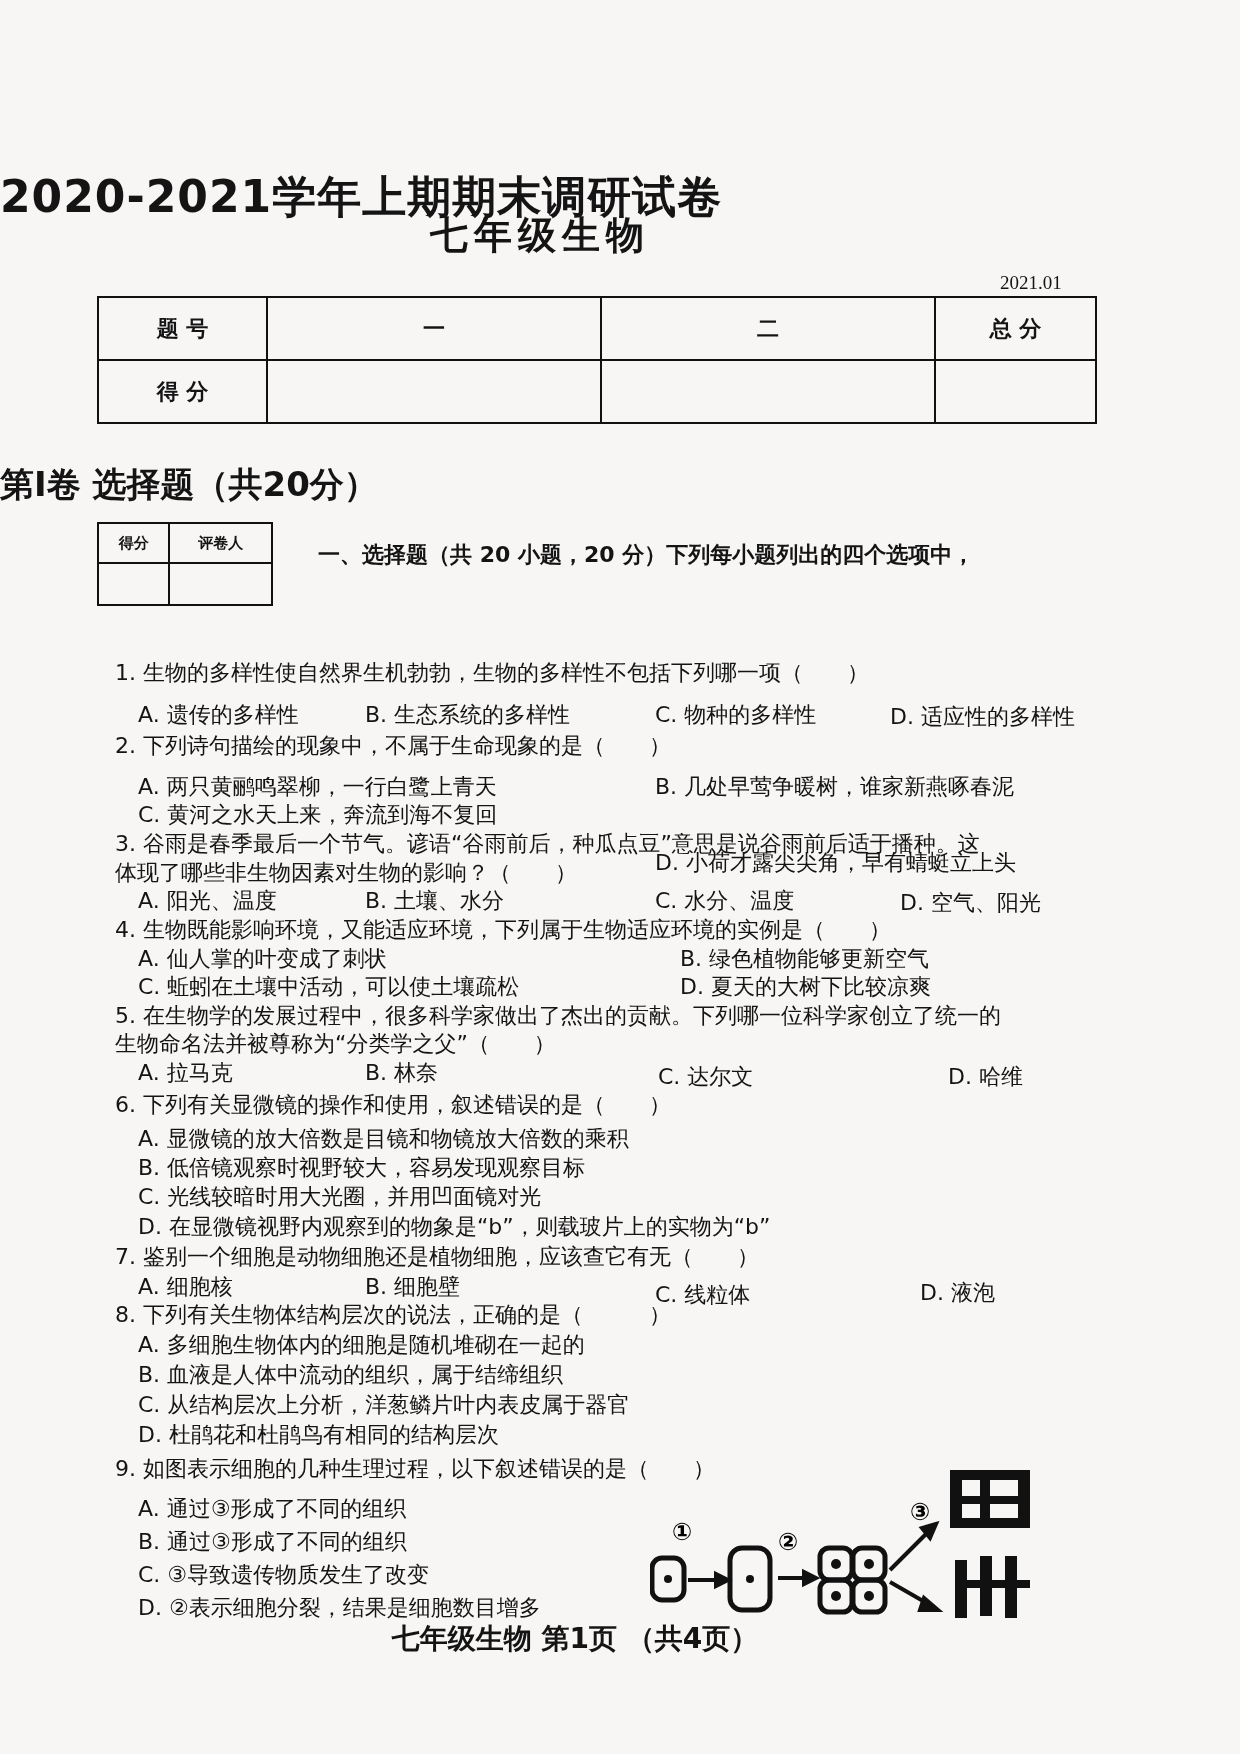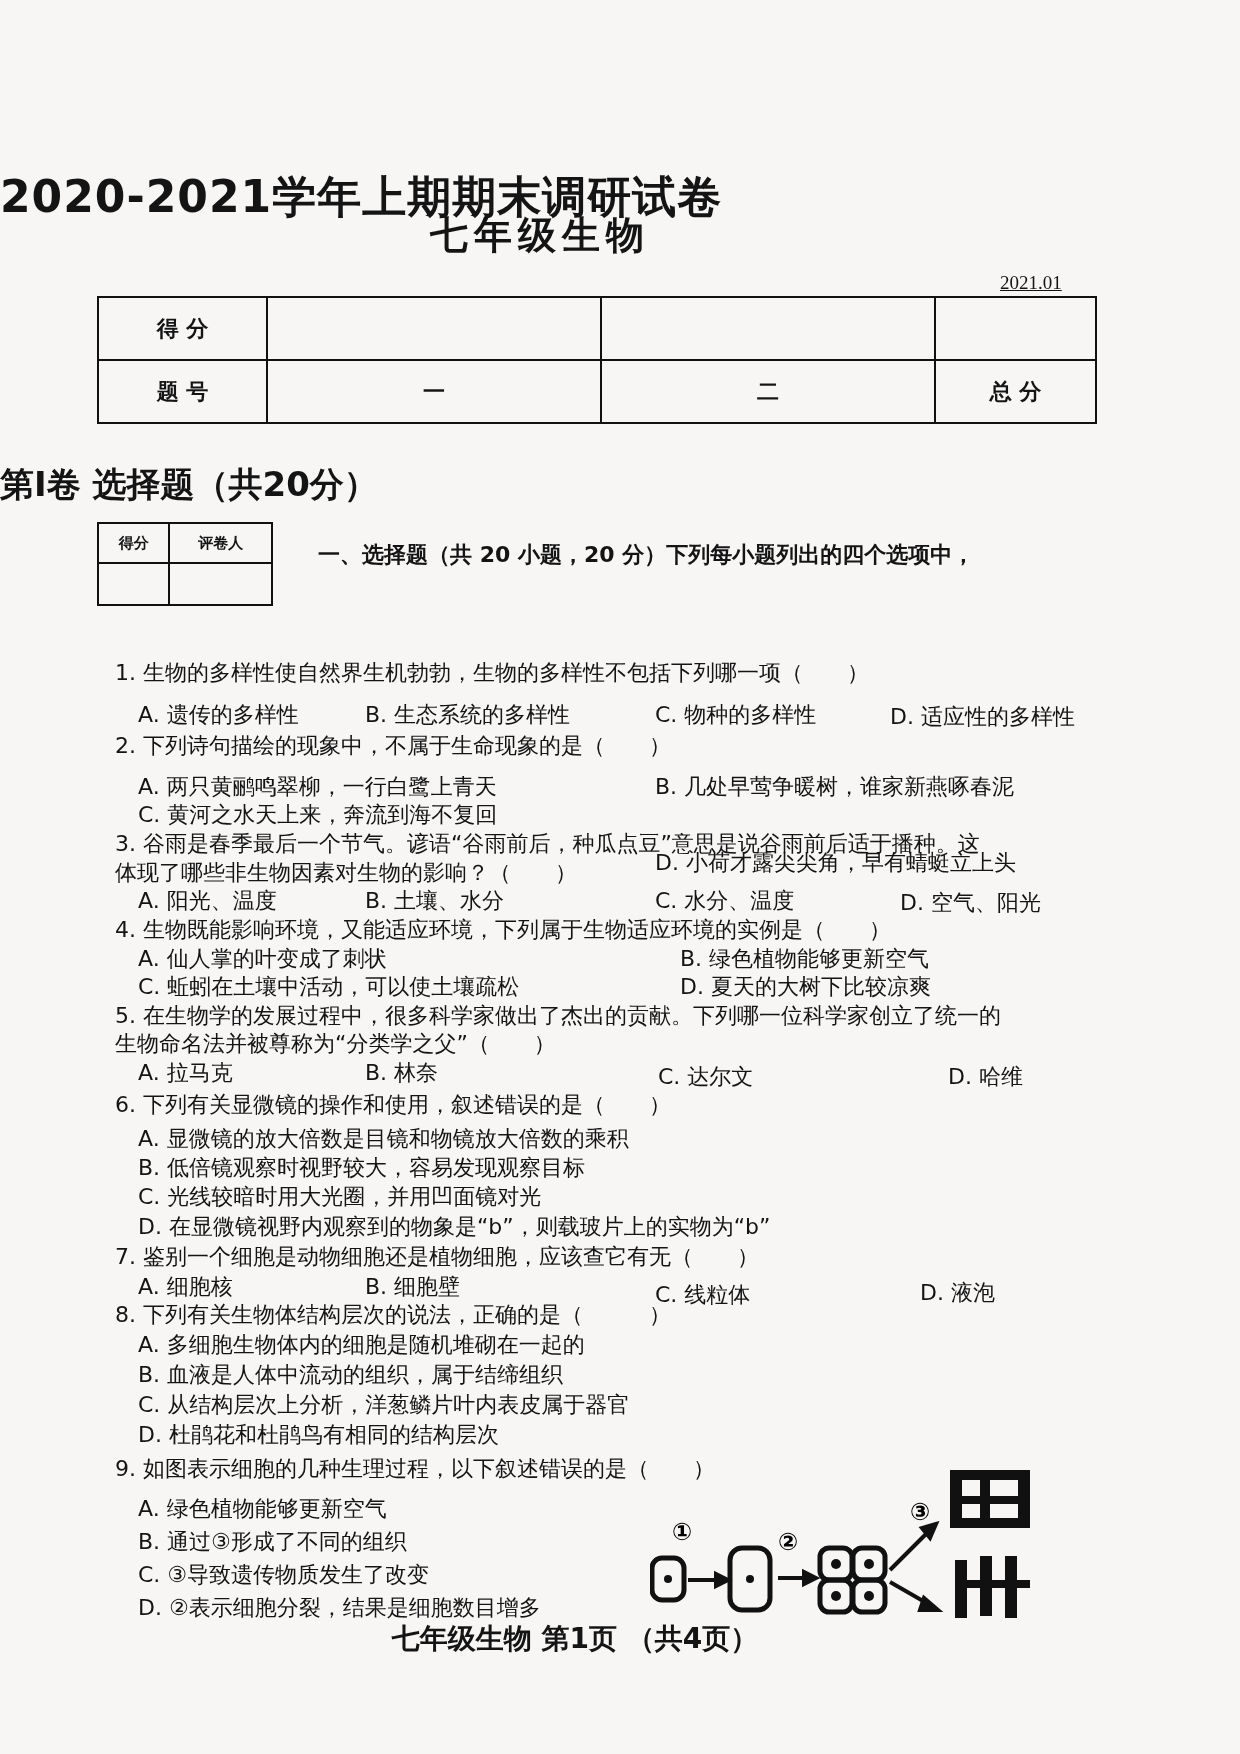--- a/index.html
+++ b/index.html
@@ -8,7 +8,7 @@
   .abs { position:absolute; }
   .title1 { left:0; width:1070px; text-align:left; top:140px; font-size:44px; font-weight:bold; letter-spacing:1px;margin-top:28px; }
   .title2 { left:0; width:1080px; text-align:center; top:210px; font-size:38px; font-weight:bold; letter-spacing:6px; }
-  .date { left:1000px; top:272px; font-family:"Liberation Serif", serif; font-size:19px;text-decoration:underline; }
+  .date { left:1000px; top:272px; font-family:"Liberation Serif", serif; font-size:19px; }
   table.score { position:absolute; left:97px; top:296px; width:1000px; height:128px; border-collapse:collapse; }
   table.score td { border:2px solid #111; text-align:center; font-size:22px; font-weight:bold; }
   .sec-title { left:0; width:1090px; text-align:left; top:462px; font-size:34px; font-weight:bold; }

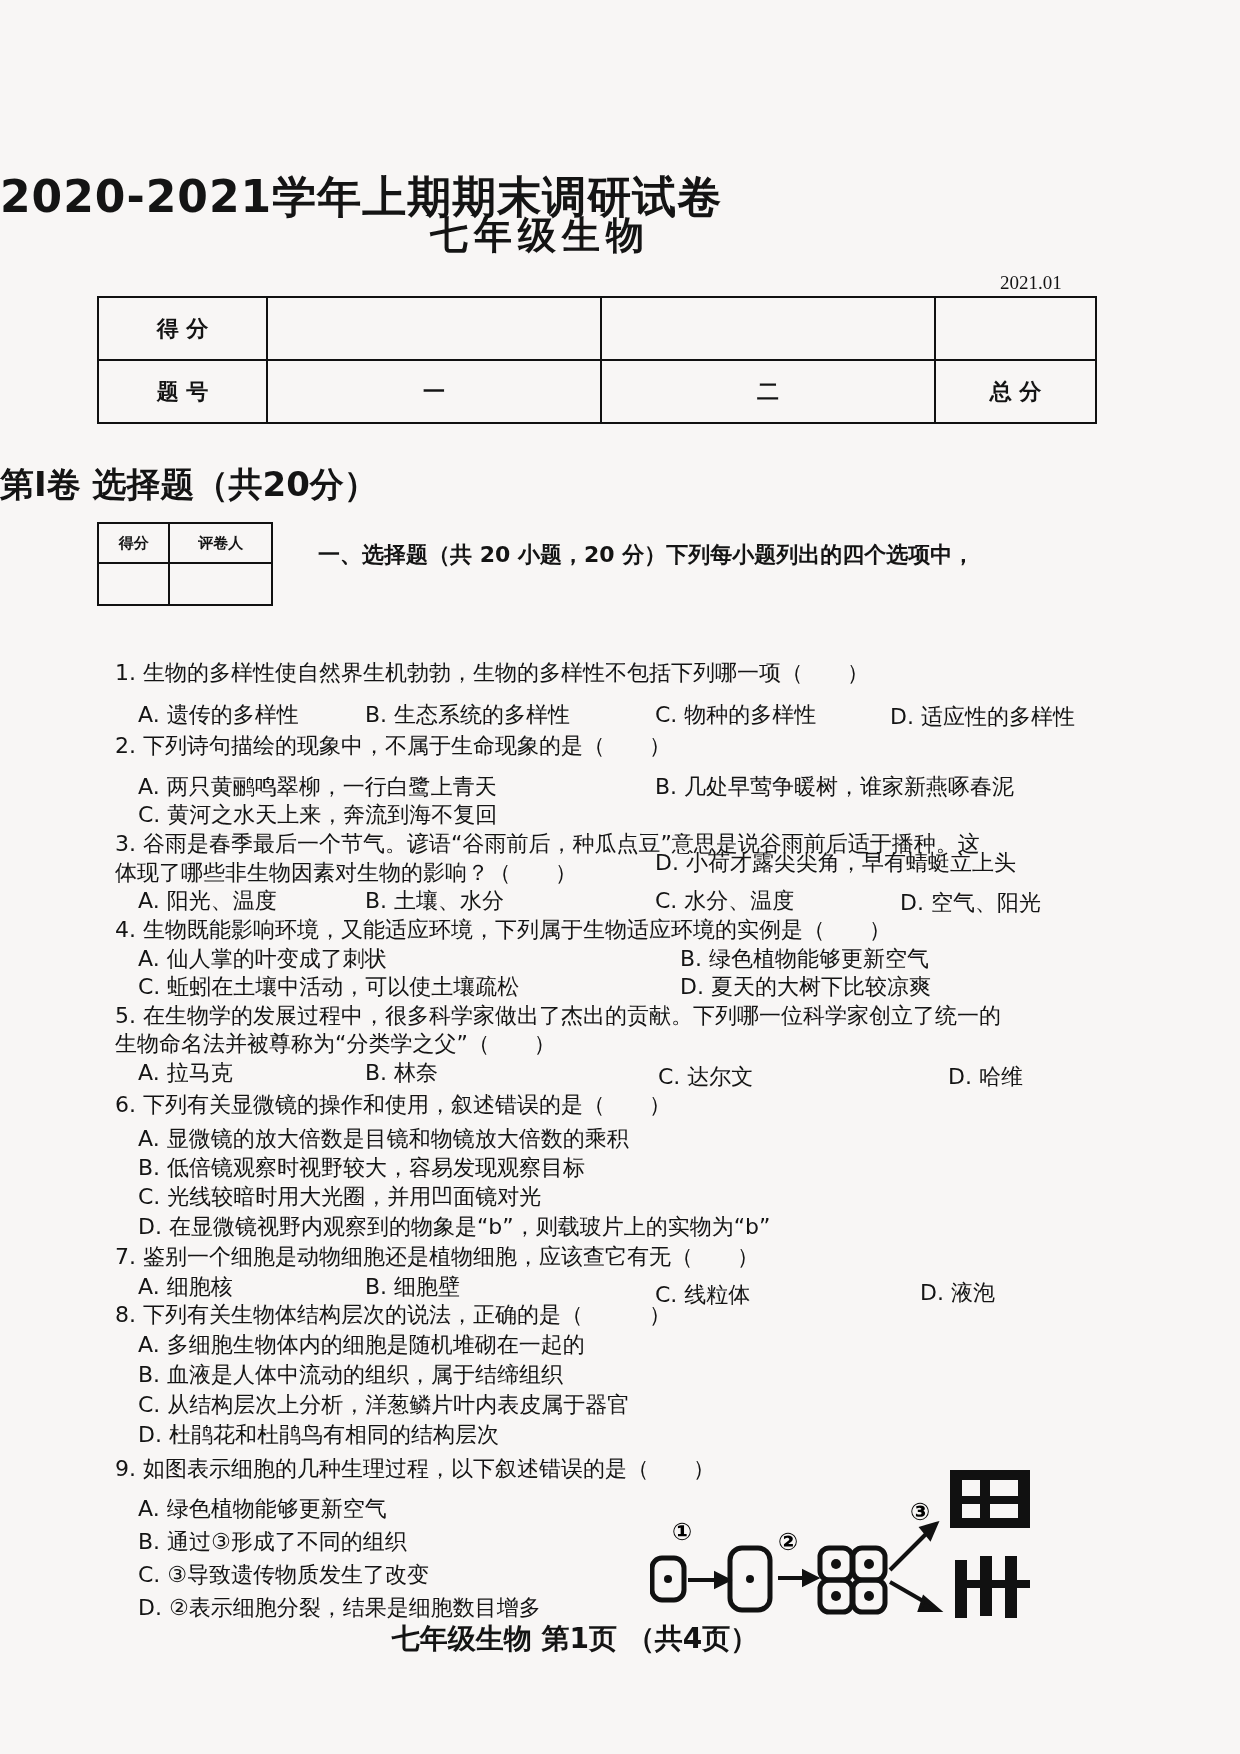--- a/index.html
+++ b/index.html
@@ -29,16 +29,16 @@
 <table class="score">
   <tbody>
       <tr>
+    <td style="width:165px">题  号</td>
+    <td style="width:330px">一</td>
+    <td style="width:330px">二</td>
+    <td>总  分</td>
+  </tr>
+  <tr>
     <td>得  分</td>
     <td></td>
     <td></td>
     <td></td>
-  </tr>
-  <tr>
-    <td style="width:165px">题  号</td>
-    <td style="width:330px">一</td>
-    <td style="width:330px">二</td>
-    <td>总  分</td>
   </tr>
 </tbody>
   </table>

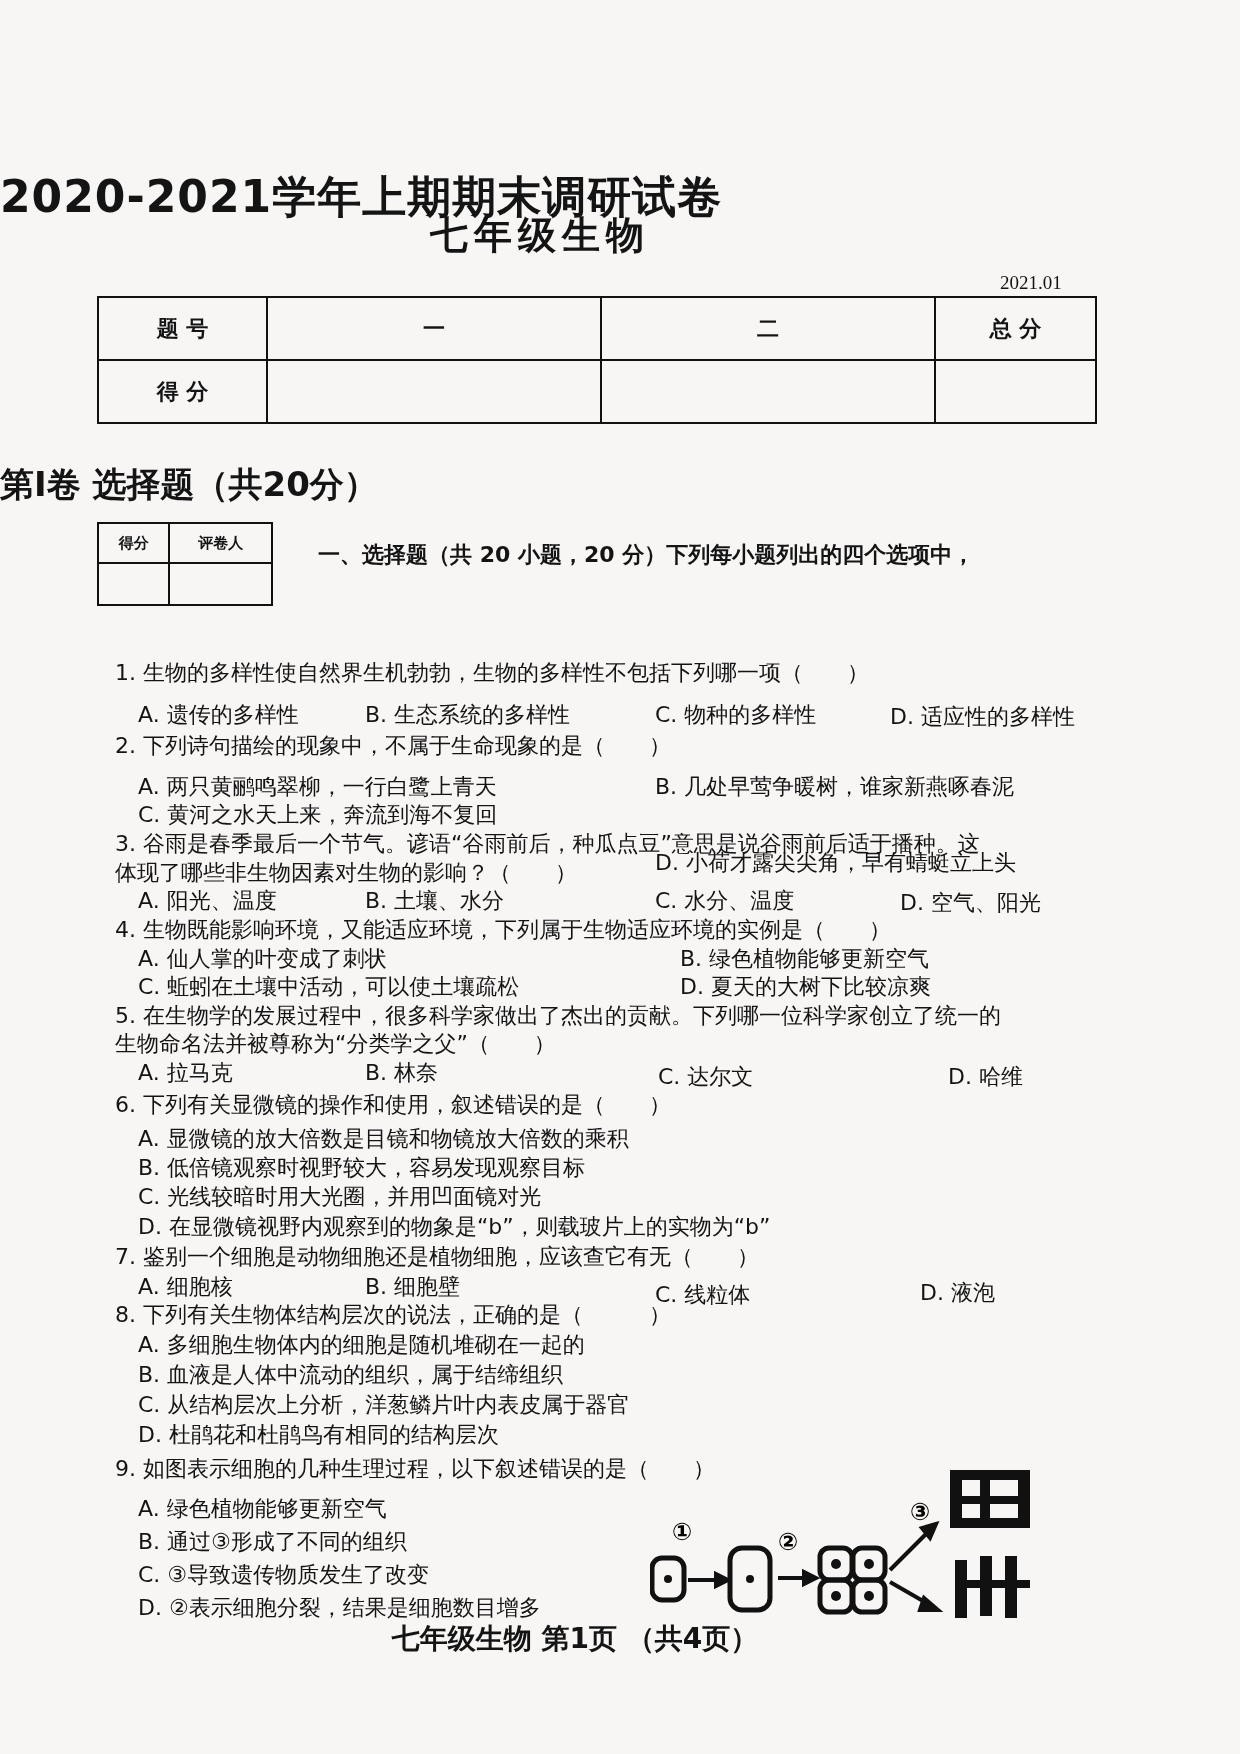--- a/index.html
+++ b/index.html
@@ -113,7 +113,7 @@
 <div class="abs opt" style="left:138px;top:1420px">D. 杜鹃花和杜鹃鸟有相同的结构层次</div>
 
 <div class="abs q" style="left:115px;top:1454px">9. 如图表示细胞的几种生理过程，以下叙述错误的是（　　）</div>
-<div class="abs opt" style="left:138px;top:1494px">A. 绿色植物能够更新空气</div>
+<div class="abs opt" style="left:138px;top:1494px">A. 通过③形成了不同的组织</div>
 <div class="abs opt" style="left:138px;top:1527px">B. 通过③形成了不同的组织</div>
 <div class="abs opt" style="left:138px;top:1560px">C. ③导致遗传物质发生了改变</div>
 <div class="abs opt" style="left:138px;top:1593px">D. ②表示细胞分裂，结果是细胞数目增多</div>

